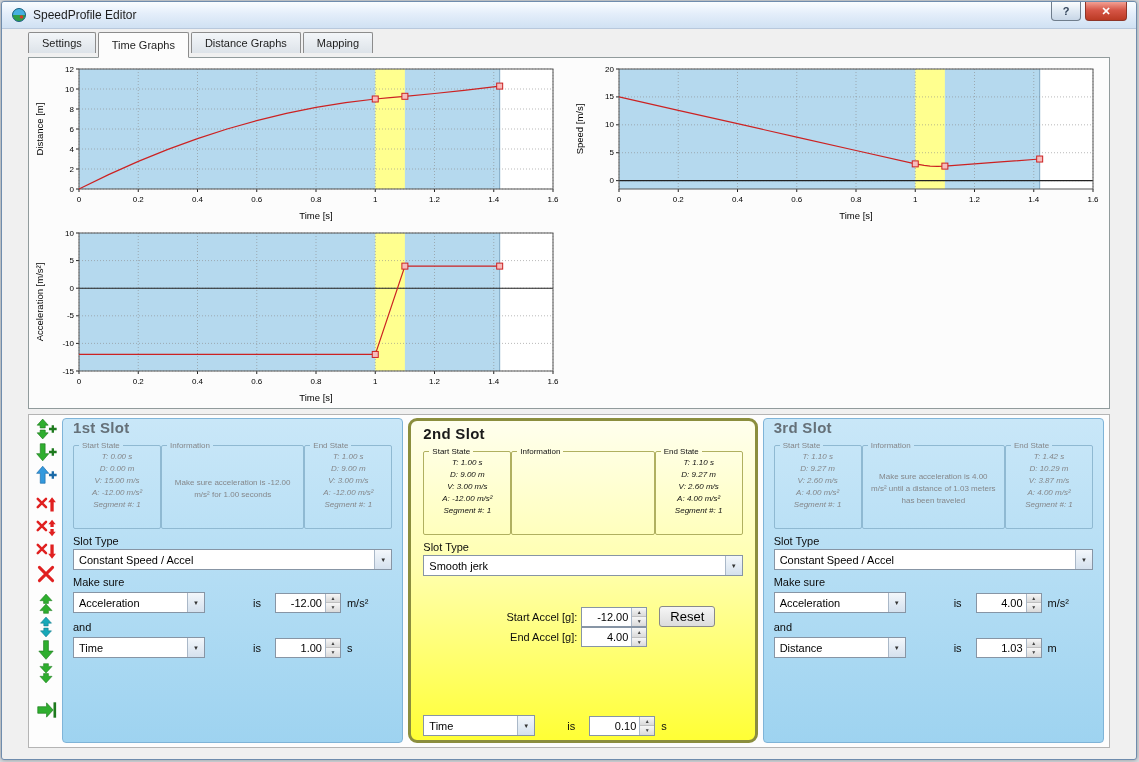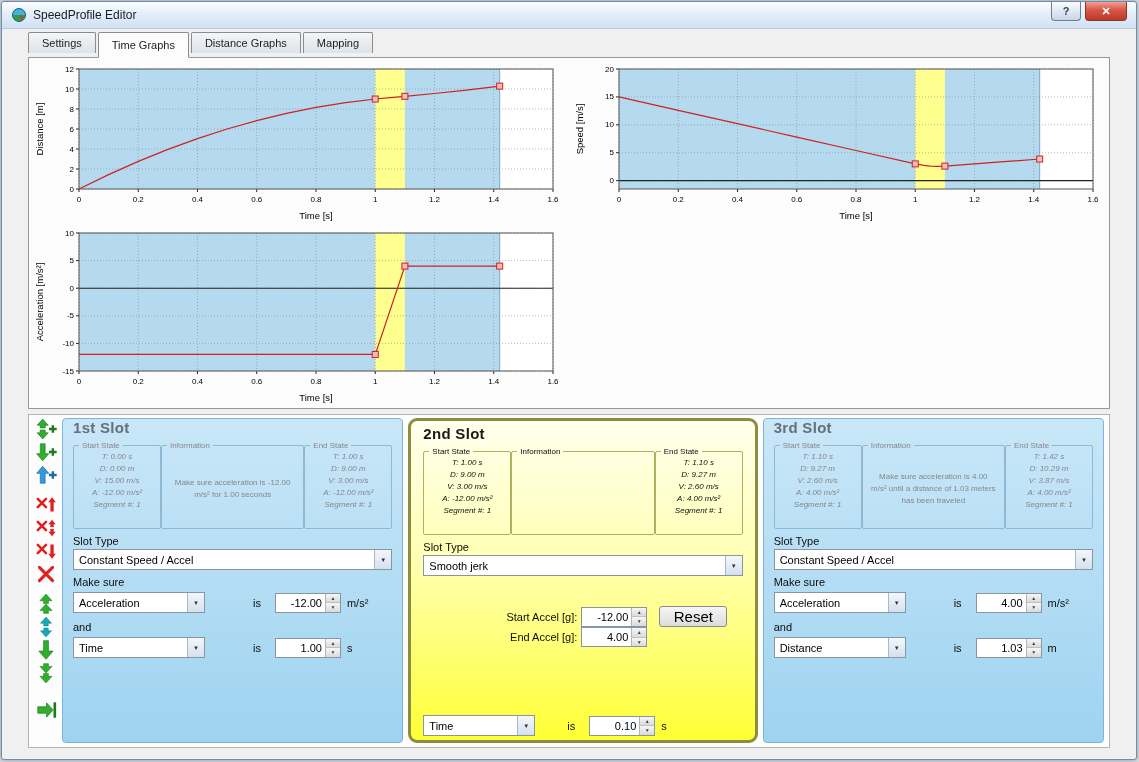--- a/index.html
+++ b/index.html
@@ -73,7 +73,7 @@
   .accel-row{display:flex;align-items:center;padding-left:46px}
   .accel-row .alabel{width:108px;text-align:right;font-size:11px;margin-right:4px;color:#0d0d0d}
   .accel-row .spin{margin-left:0}
-  .reset-btn{width:68px;height:21px;margin-left:12px;font-size:15px;display:flex;align-items:center;justify-content:center;
+  .reset-btn{width:56px;height:21px;margin-left:12px;font-size:13px;display:flex;align-items:center;justify-content:center;
     background:linear-gradient(#f6f6f6,#dcdcdc);border:1px solid #8a8a8a;border-radius:3px;cursor:pointer;color:#000}
   .bottom-row{margin-top:auto;display:flex;align-items:center;flex:none}
   .bottom-row .combo{width:112px}

